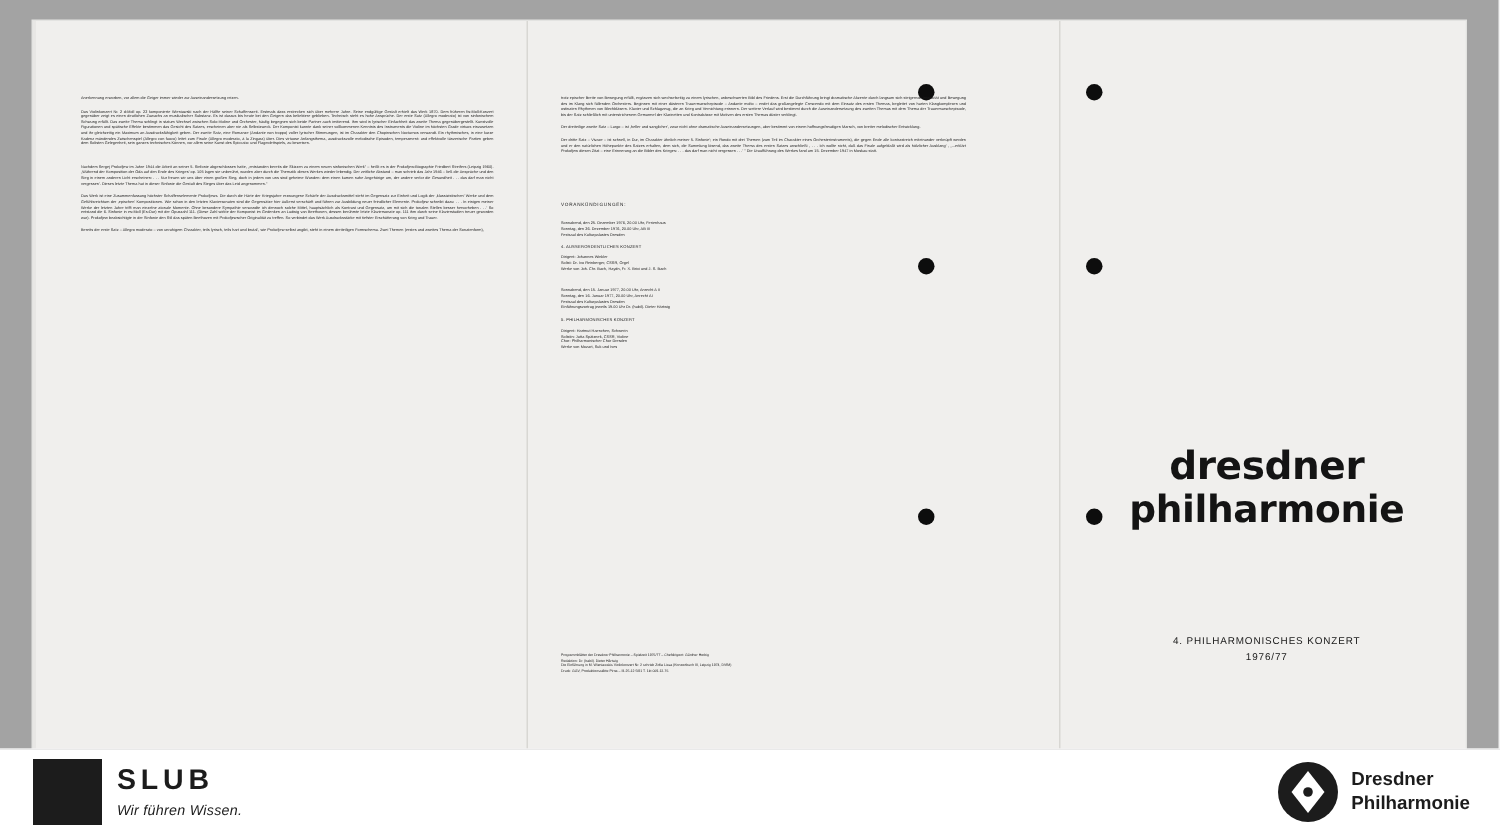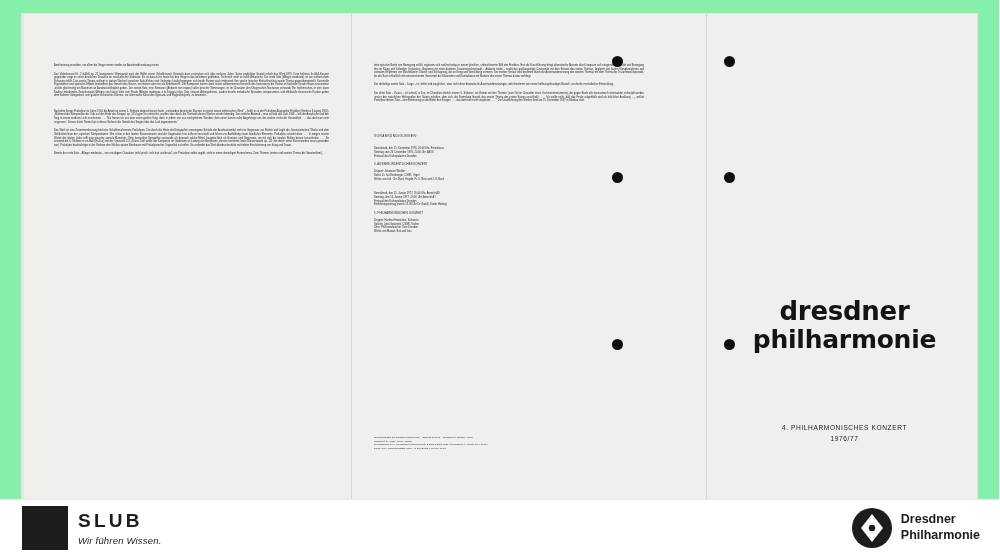--- a/index.html
+++ b/index.html
@@ -19,7 +19,7 @@
     position: relative;
     width: 1000px;
     height: 556px;
-    background: #86efac;
+    background: #a3a3a3;
   }
 
   

